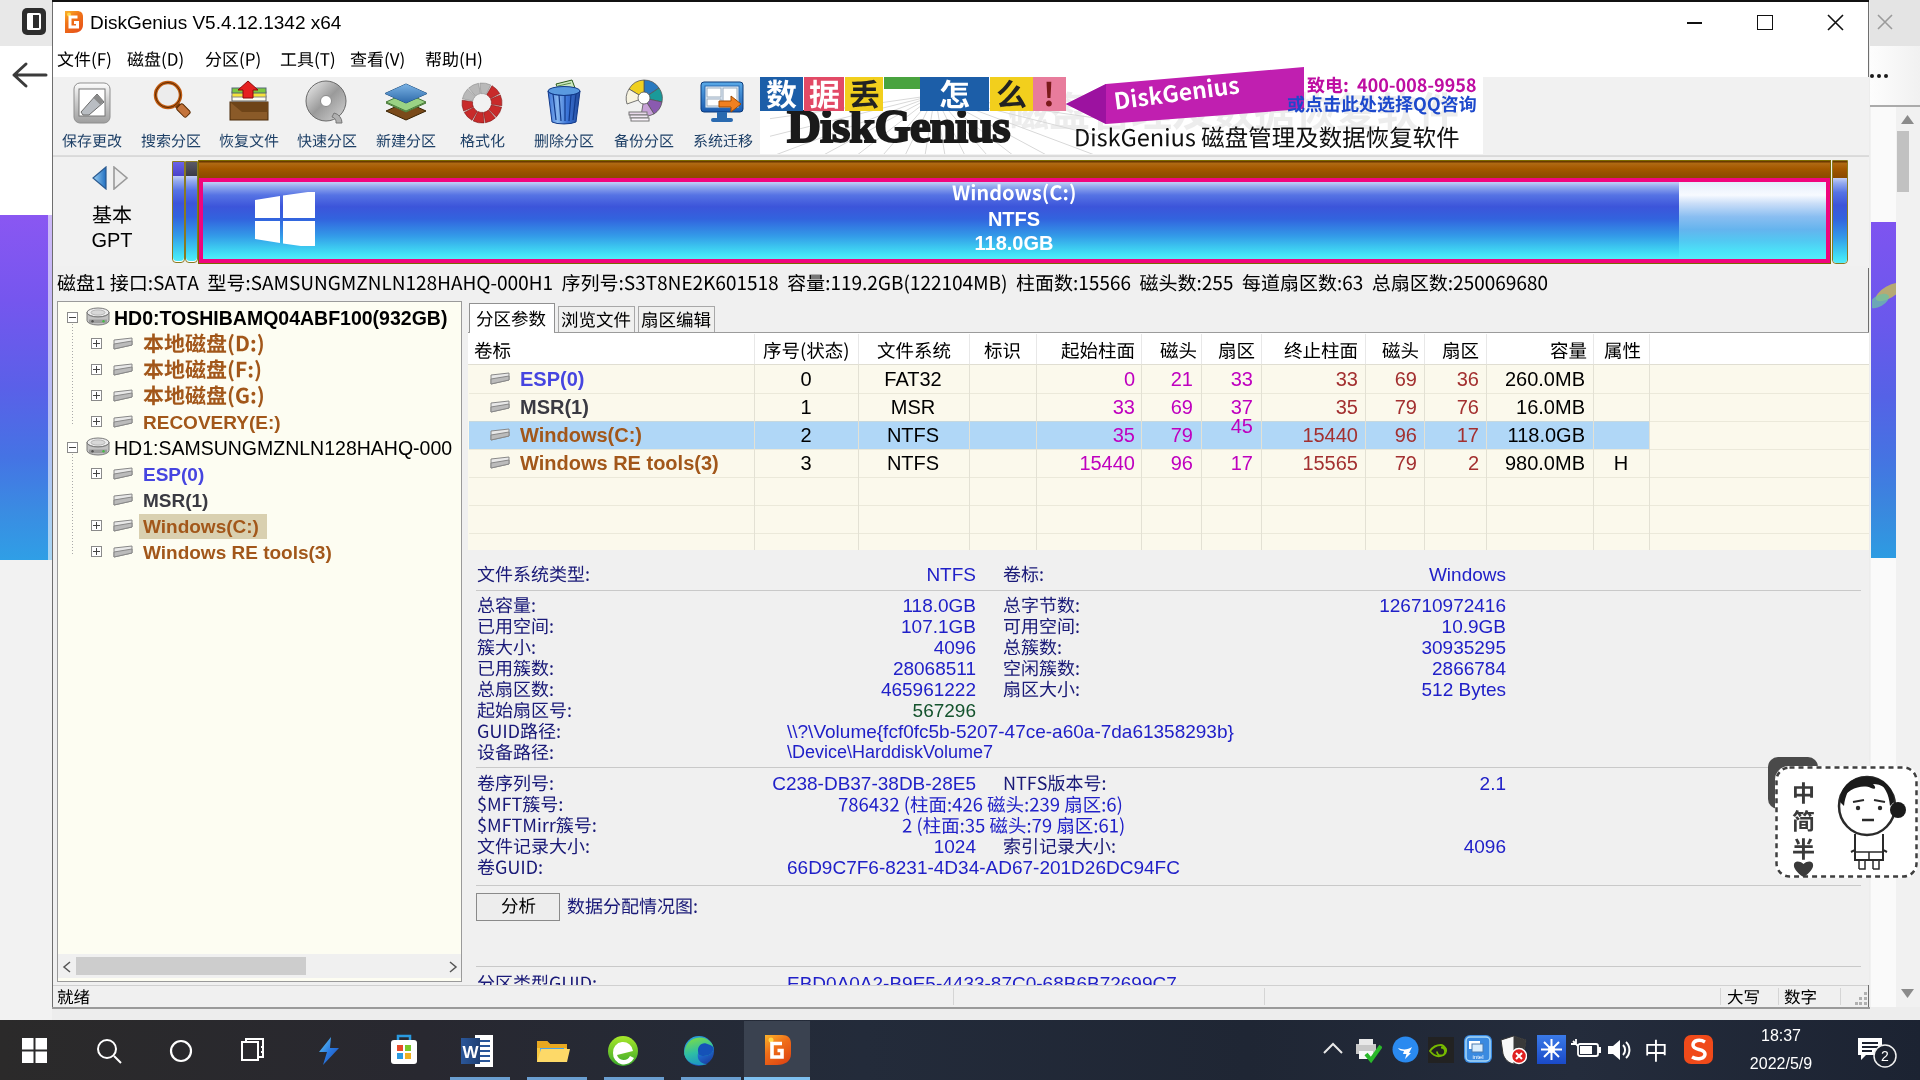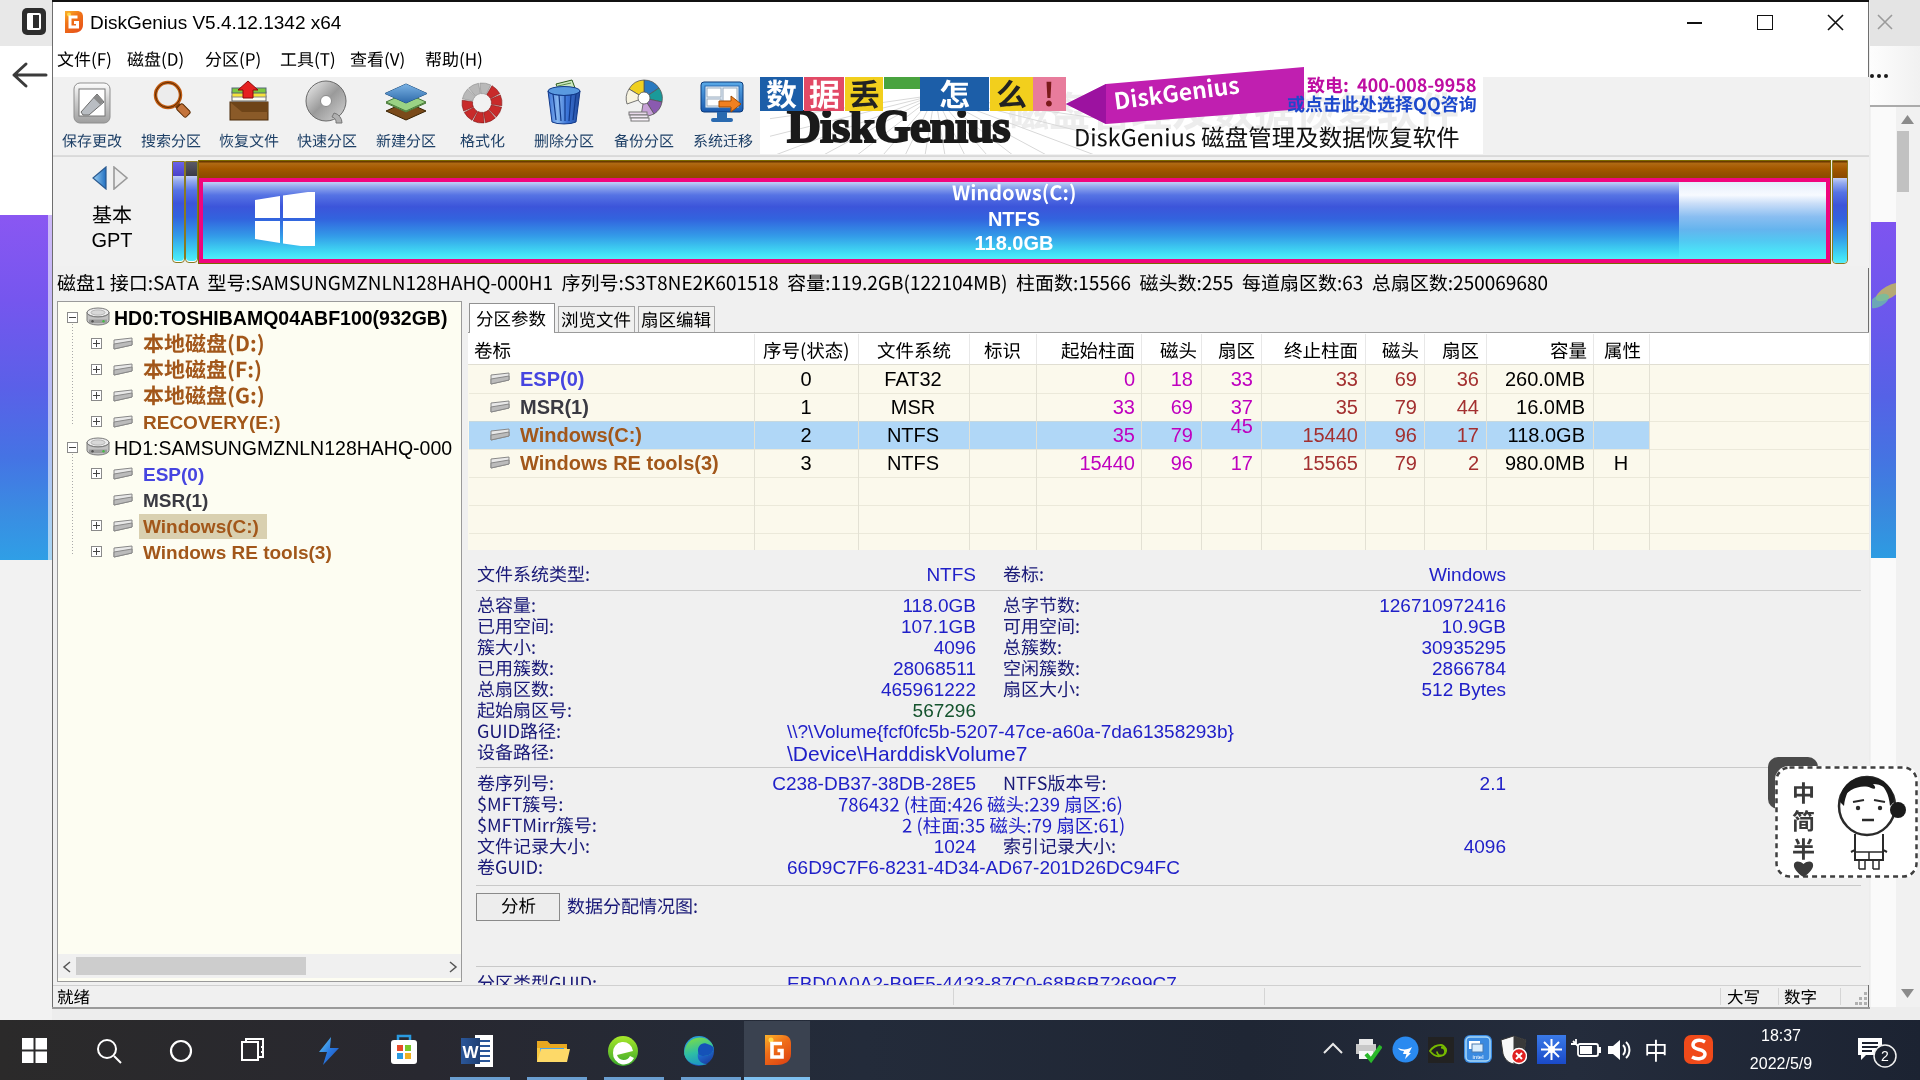--- a/index.html
+++ b/index.html
@@ -898,7 +898,7 @@
 <div style="position:absolute;left:806px;transform:translateX(-50%);top:369.1px;font-family:'Liberation Sans',sans-serif;font-size:20px;font-weight:normal;color:#000;line-height:1;white-space:pre;">0</div>
 <div style="position:absolute;left:913px;transform:translateX(-50%);top:369.1px;font-family:'Liberation Sans',sans-serif;font-size:20px;font-weight:normal;color:#000;line-height:1;white-space:pre;">FAT32</div>
 <div style="position:absolute;right:785px;top:369.1px;font-family:'Liberation Sans',sans-serif;font-size:20px;font-weight:normal;color:#bf00bf;line-height:1;white-space:pre;">0</div>
-<div style="position:absolute;right:727px;top:369.1px;font-family:'Liberation Sans',sans-serif;font-size:20px;font-weight:normal;color:#bf00bf;line-height:1;white-space:pre;">18</div>
+<div style="position:absolute;right:727px;top:369.1px;font-family:'Liberation Sans',sans-serif;font-size:20px;font-weight:normal;color:#bf00bf;line-height:1;white-space:pre;">21</div>
 <div style="position:absolute;right:667px;top:369.1px;font-family:'Liberation Sans',sans-serif;font-size:20px;font-weight:normal;color:#bf00bf;line-height:1;white-space:pre;">33</div>
 <div style="position:absolute;right:562px;top:369.1px;font-family:'Liberation Sans',sans-serif;font-size:20px;font-weight:normal;color:#a33030;line-height:1;white-space:pre;">33</div>
 <div style="position:absolute;right:503px;top:369.1px;font-family:'Liberation Sans',sans-serif;font-size:20px;font-weight:normal;color:#a33030;line-height:1;white-space:pre;">69</div>

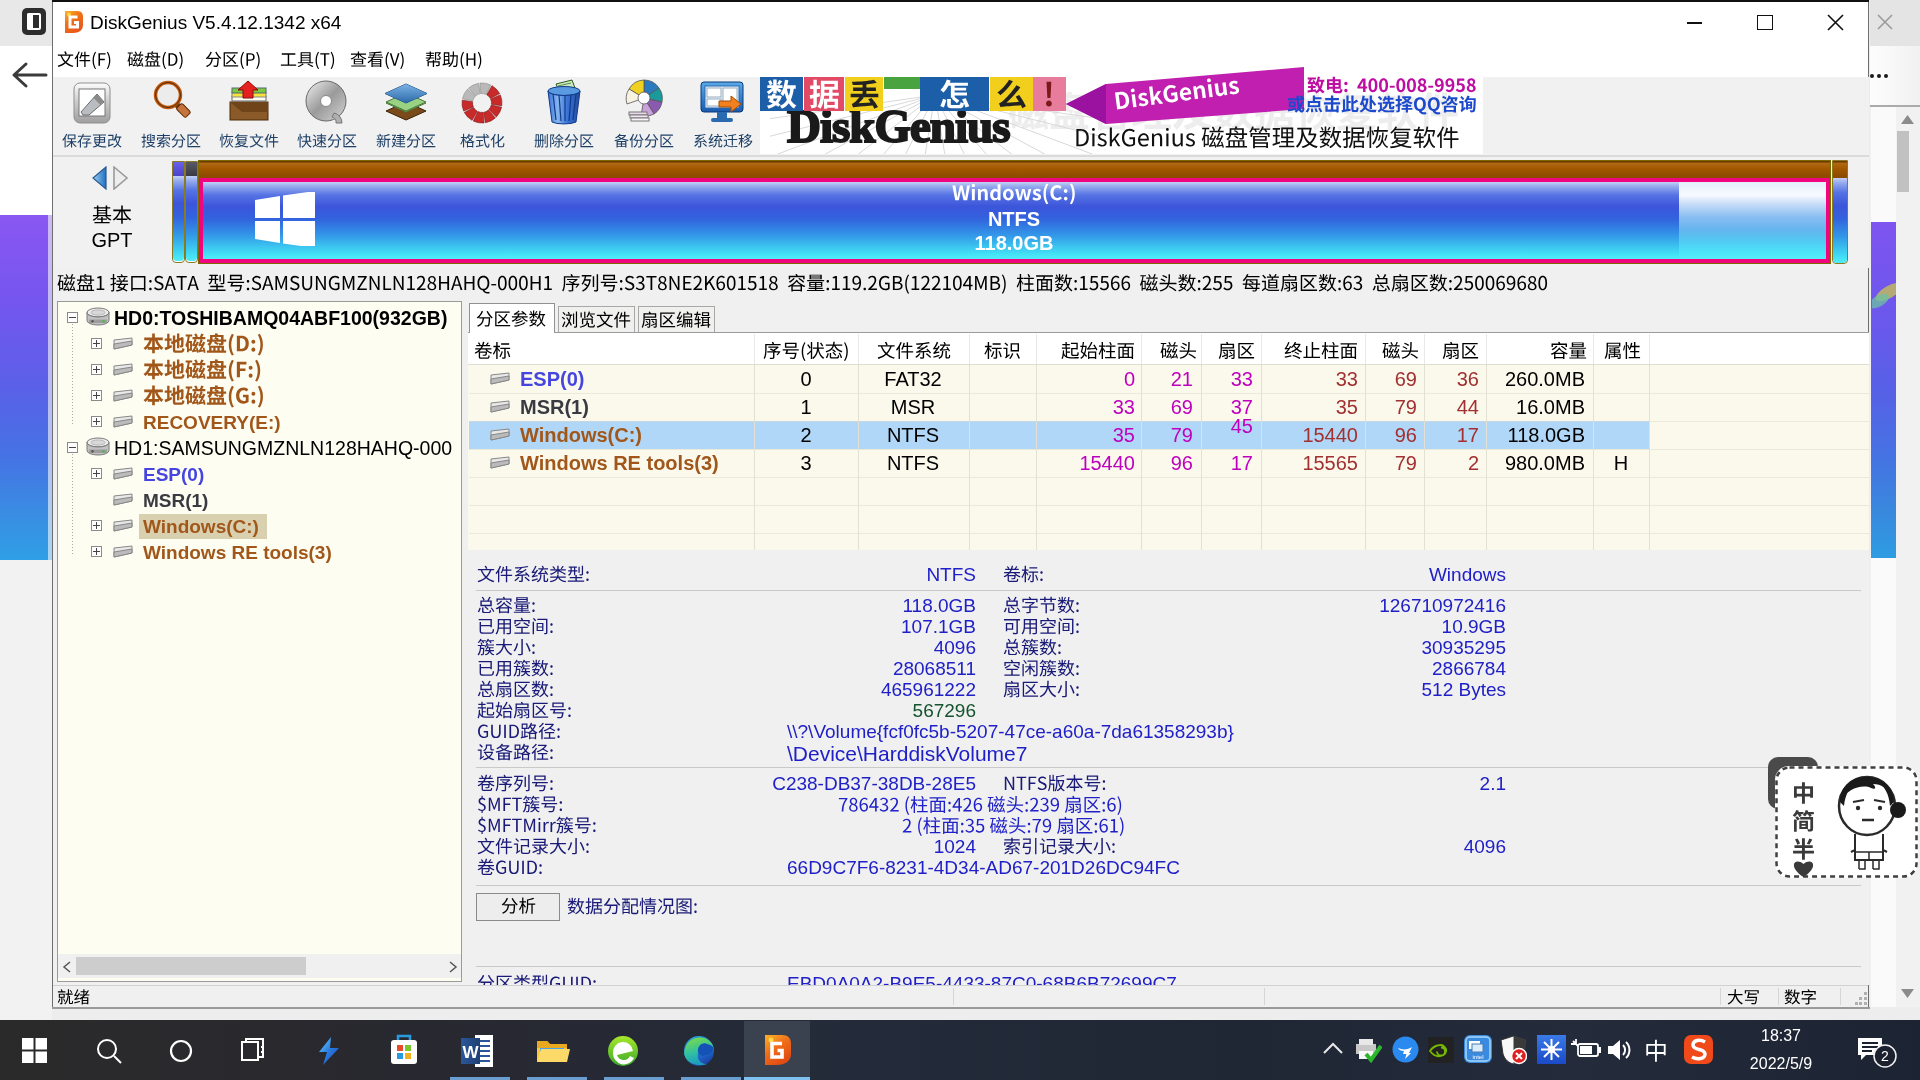--- a/index.html
+++ b/index.html
@@ -916,7 +916,7 @@
 <div style="position:absolute;right:667px;top:397.1px;font-family:'Liberation Sans',sans-serif;font-size:20px;font-weight:normal;color:#bf00bf;line-height:1;white-space:pre;">37</div>
 <div style="position:absolute;right:562px;top:397.1px;font-family:'Liberation Sans',sans-serif;font-size:20px;font-weight:normal;color:#a33030;line-height:1;white-space:pre;">35</div>
 <div style="position:absolute;right:503px;top:397.1px;font-family:'Liberation Sans',sans-serif;font-size:20px;font-weight:normal;color:#a33030;line-height:1;white-space:pre;">79</div>
-<div style="position:absolute;right:441px;top:397.1px;font-family:'Liberation Sans',sans-serif;font-size:20px;font-weight:normal;color:#a33030;line-height:1;white-space:pre;">44</div>
+<div style="position:absolute;right:441px;top:397.1px;font-family:'Liberation Sans',sans-serif;font-size:20px;font-weight:normal;color:#a33030;line-height:1;white-space:pre;">76</div>
 <div style="position:absolute;right:335px;top:397.1px;font-family:'Liberation Sans',sans-serif;font-size:20px;font-weight:normal;color:#000;line-height:1;white-space:pre;">16.0MB</div>
 <svg style="position:absolute;left:489px;top:428px;" width="22" height="14" viewBox="0 0 22 14">
 <path d="M2 3 L20 1 L20 8 L2 12 Z" fill="#e8e8e8" stroke="#888"></path>

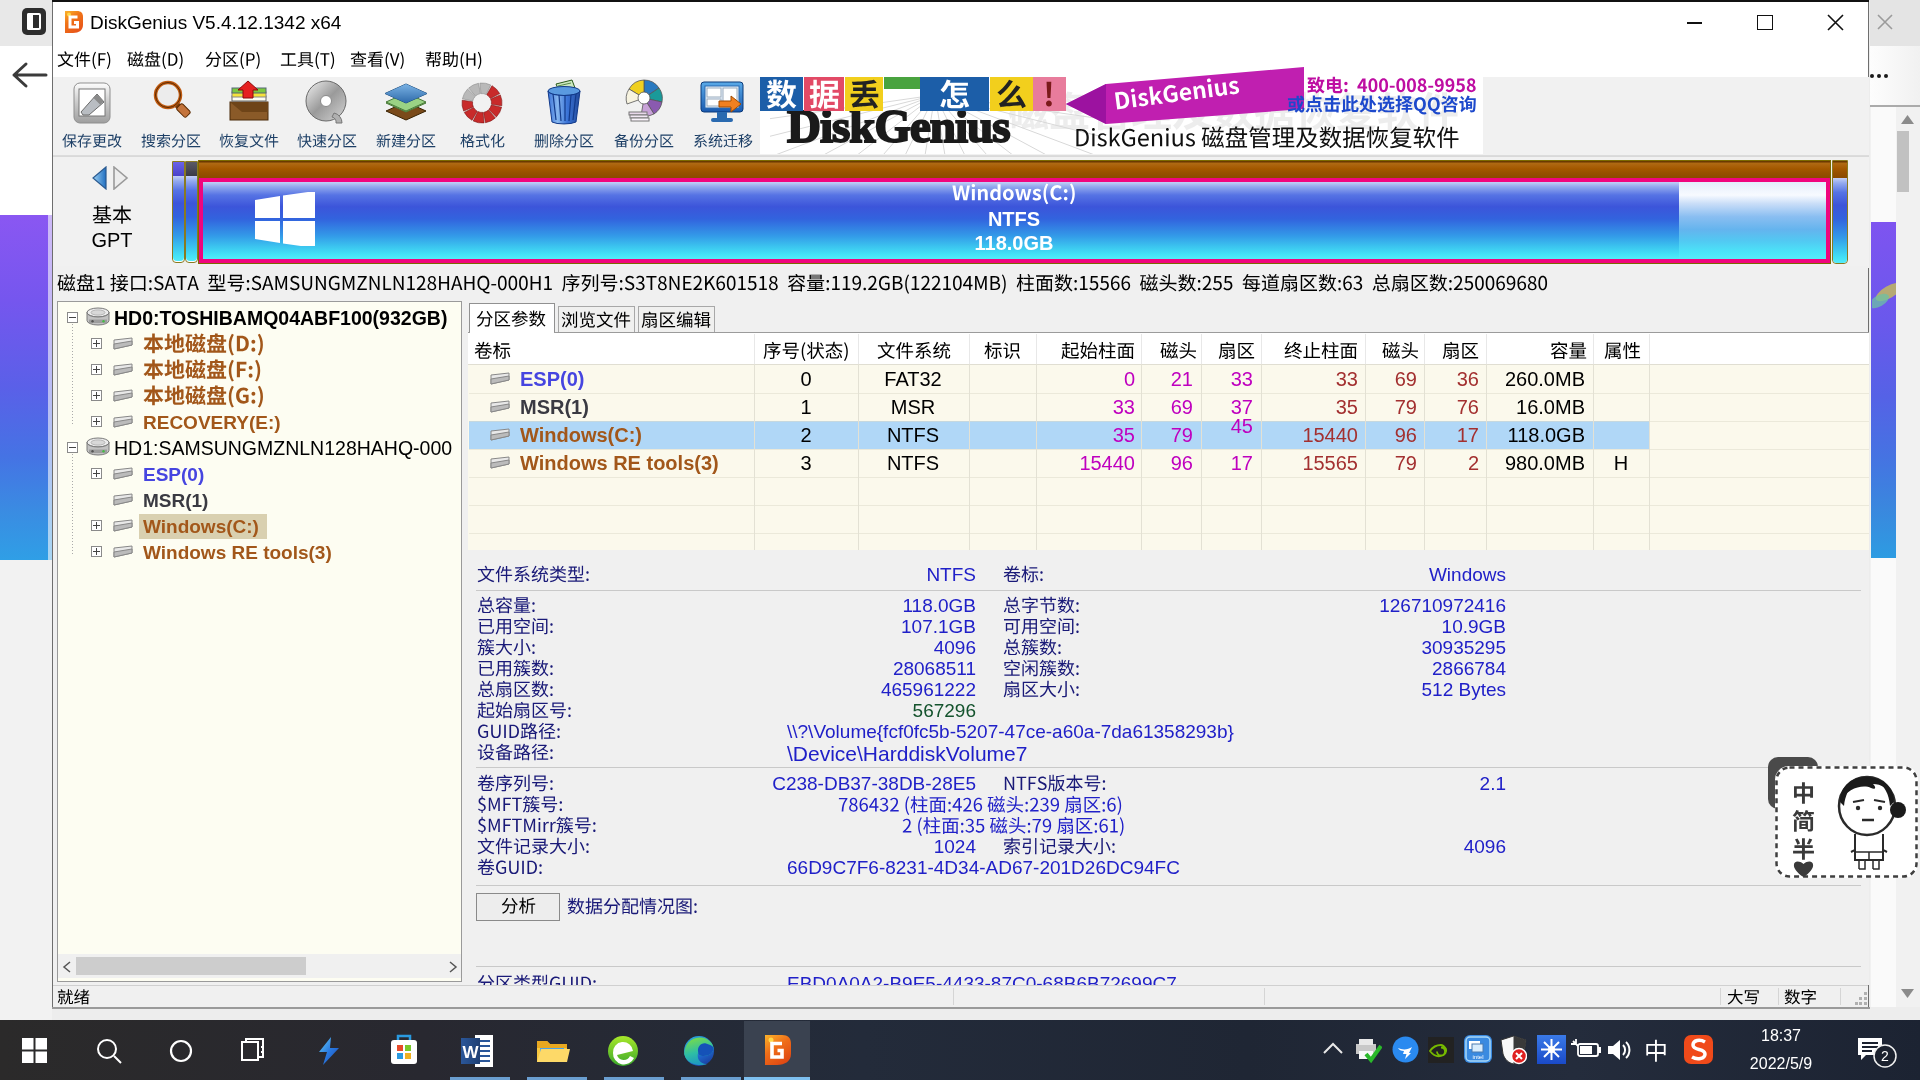--- a/index.html
+++ b/index.html
@@ -1098,7 +1098,7 @@
       <use href="#r3a" x="4000"></use>
     </g>
   </svg>
-<div style="position:absolute;left:787px;top:742.9px;font-family:'Liberation Sans',sans-serif;font-size:21px;font-weight:normal;color:#2020c8;line-height:1;white-space:pre;">\Device\HarddiskVolume7</div>
+<div style="position:absolute;left:787px;top:742.9px;font-family:'Liberation Sans',sans-serif;font-size:18px;font-weight:normal;color:#2020c8;line-height:1;white-space:pre;">\Device\HarddiskVolume7</div>
 <div style="position:absolute;left:476px;top:767px;width:1385px;height:1px;background:#c9c9c9"></div>
 <svg style="position:absolute;left:477px;top:769.1px;overflow:visible;" width="77" height="26.06">
     <g transform="matrix(0.018,0,0,-0.018,0,20.88)" fill="#1a1a78">

